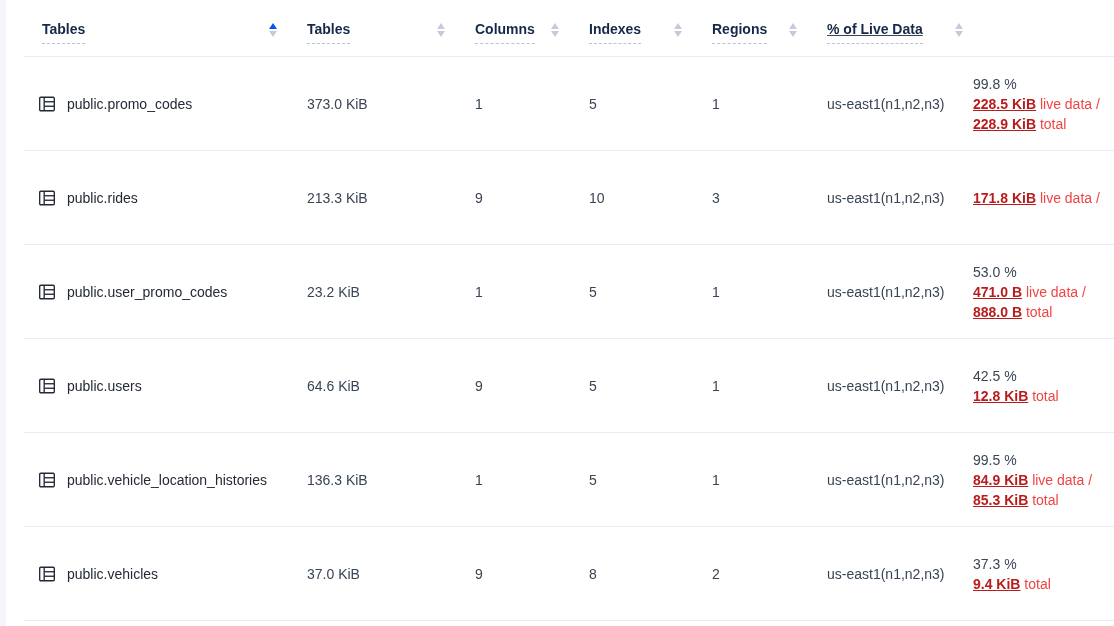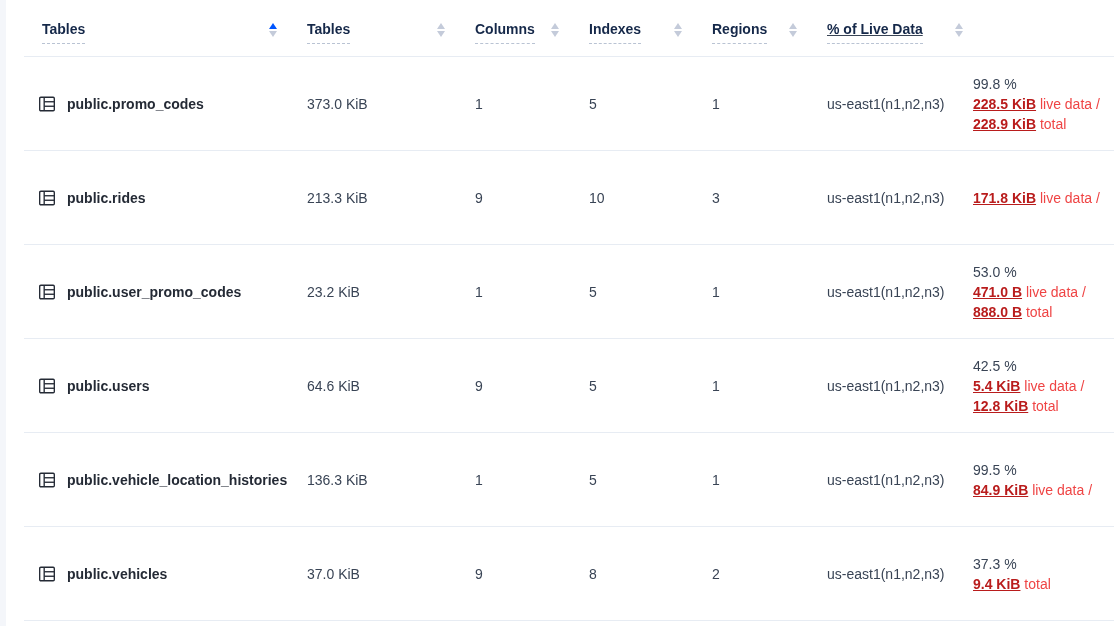--- a/index.html
+++ b/index.html
@@ -75,7 +75,7 @@
   }
   .tbl-icon { display: inline-flex; flex-shrink: 0; }
   .name {
-    font-weight: 700;
+    font-weight: 400;
     color: #242A35;
     text-decoration: none;
     cursor: pointer;

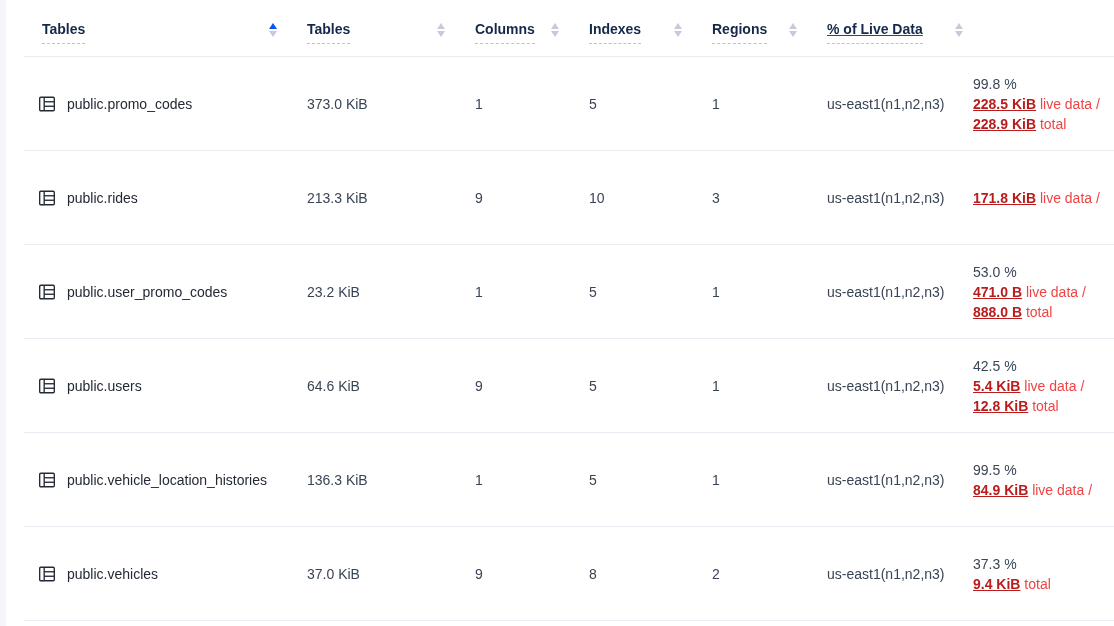--- a/index.html
+++ b/index.html
@@ -227,7 +227,6 @@
     <div class="td">us-east1(n1,n2,n3)</div>
     <div class="td td-live">
       <div class="live-pct">42.5 %</div>
-      <div class="live-line"><span class="val">5.4 KiB</span><span class="muted"> live data /</span></div>
       <div class="live-line"><span class="val">12.8 KiB</span><span class="muted"> total</span></div>
     </div>
   </div>

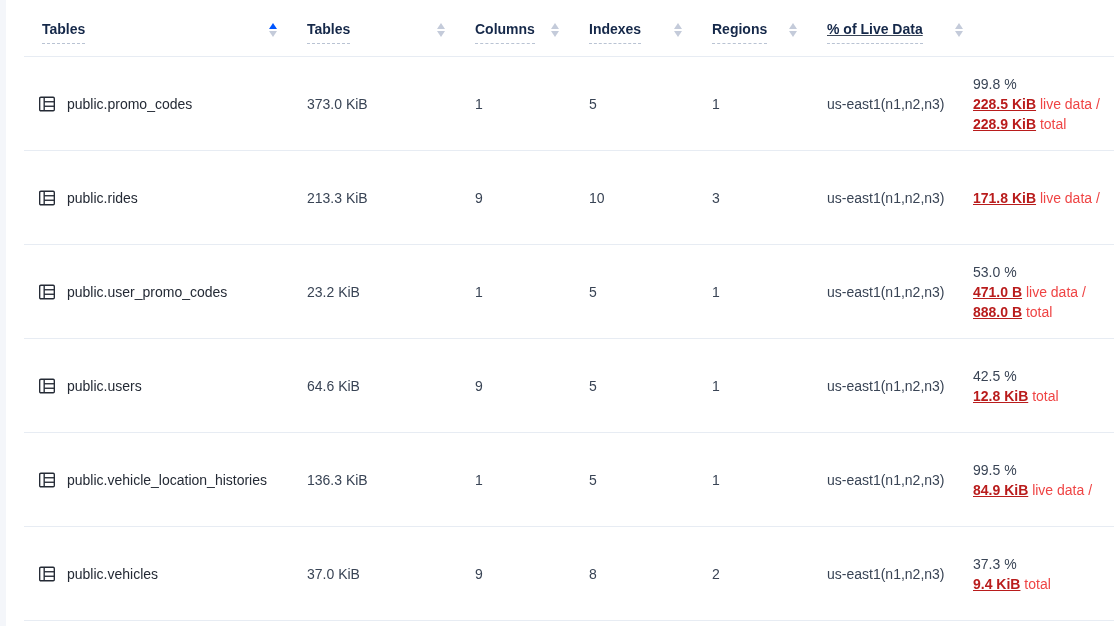--- a/index.html
+++ b/index.html
@@ -251,6 +251,7 @@
     <div class="td td-live">
       <div class="live-pct">99.5 %</div>
       <div class="live-line"><span class="val">84.9 KiB</span><span class="muted"> live data /</span></div>
+      <div class="live-line"><span class="val">85.3 KiB</span><span class="muted"> total</span></div>
     </div>
   </div>
 

